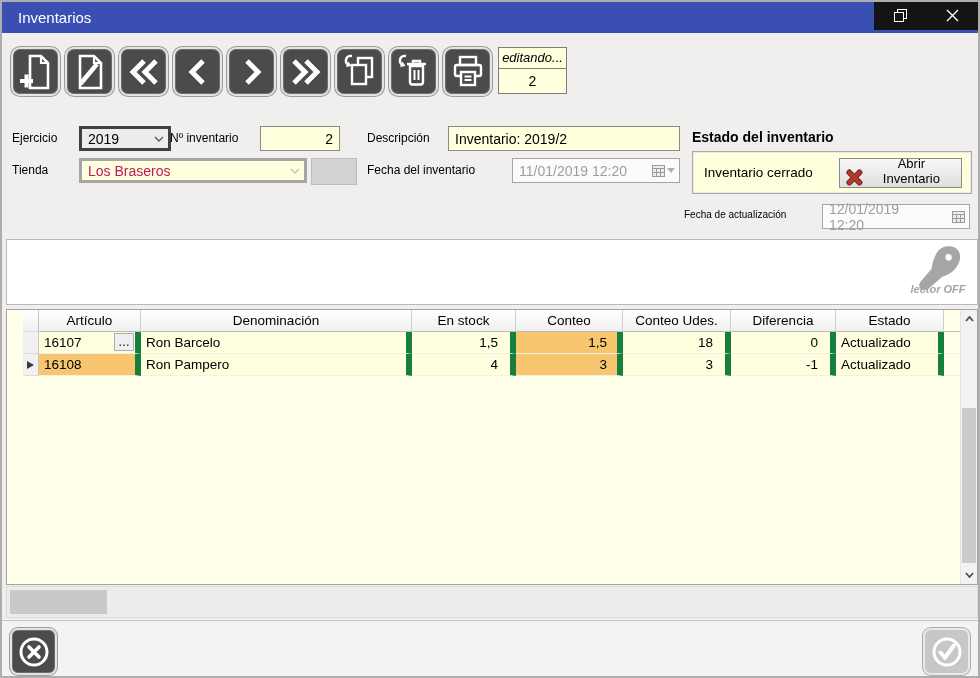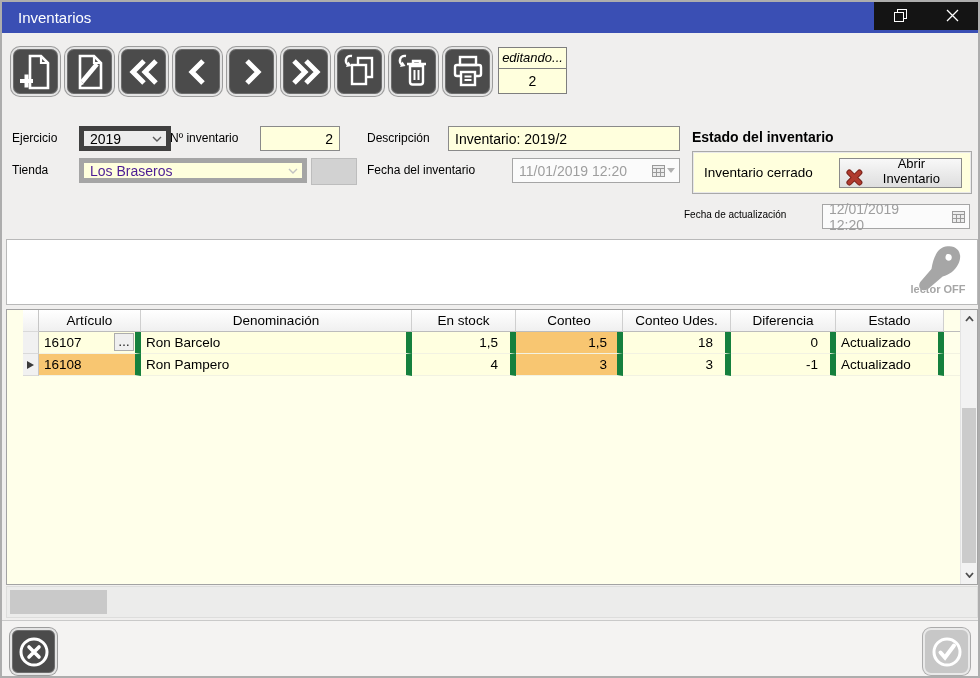--- a/index.html
+++ b/index.html
@@ -30,7 +30,7 @@
     font-size:14px;text-align:center;line-height:24px;}
   
   .lbl{position:absolute;font-size:12px;white-space:nowrap;}
-  .combo{position:absolute;height:25px;border:5px solid #404040;font-size:14px;
+  .combo{position:absolute;height:25px;border:3px solid #404040;font-size:14px;
     display:flex;align-items:center;padding-left:6px;justify-content:flex-end;}
   .combo .arrow{margin-left:auto;width:18px;display:flex;align-items:center;justify-content:center;align-self:stretch;}
   .txt{position:absolute;height:25px;border:1px solid #8A8A8A;background:#FFFFDD;

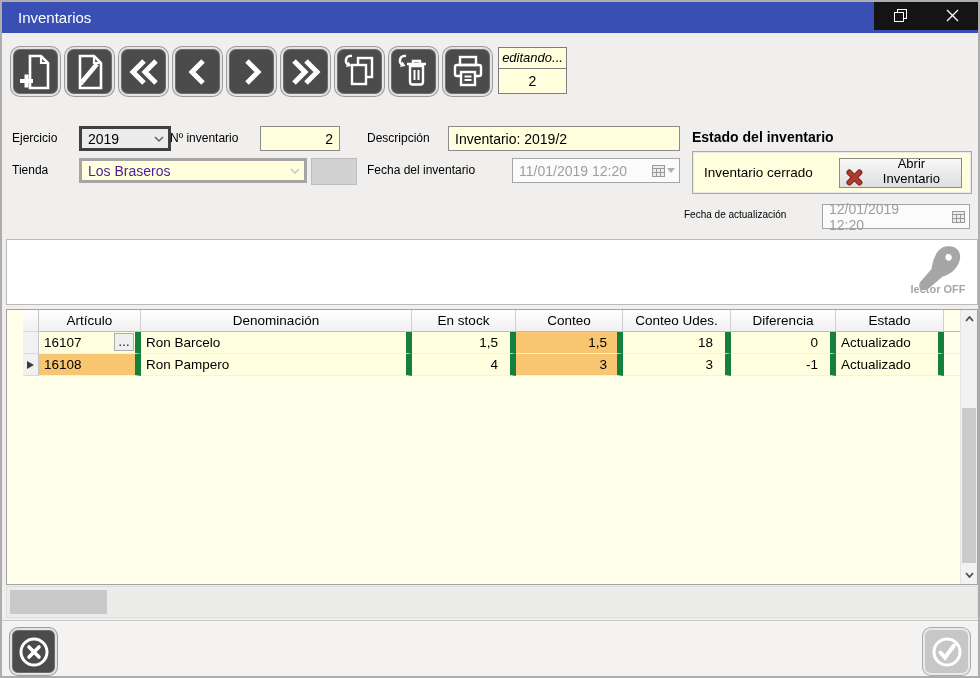--- a/index.html
+++ b/index.html
@@ -196,7 +196,7 @@
   <span class="heading" style="left:690px;top:127px;">Estado del inventario</span>
 
   <span class="lbl" style="left:10px;top:161px;">Tienda</span>
-  <div class="combo" style="left:77px;top:156px;width:228px;background:#FFFFDD;color:#4c1d95;border-color:#A5A5A5;">
+  <div class="combo" style="left:77px;top:156px;width:228px;background:#FFFFDD;color:#be185d;border-color:#A5A5A5;">
     <span>Los Braseros</span>
     <span class="arrow">
       <svg width="10" height="6" viewBox="0 0 10 6">

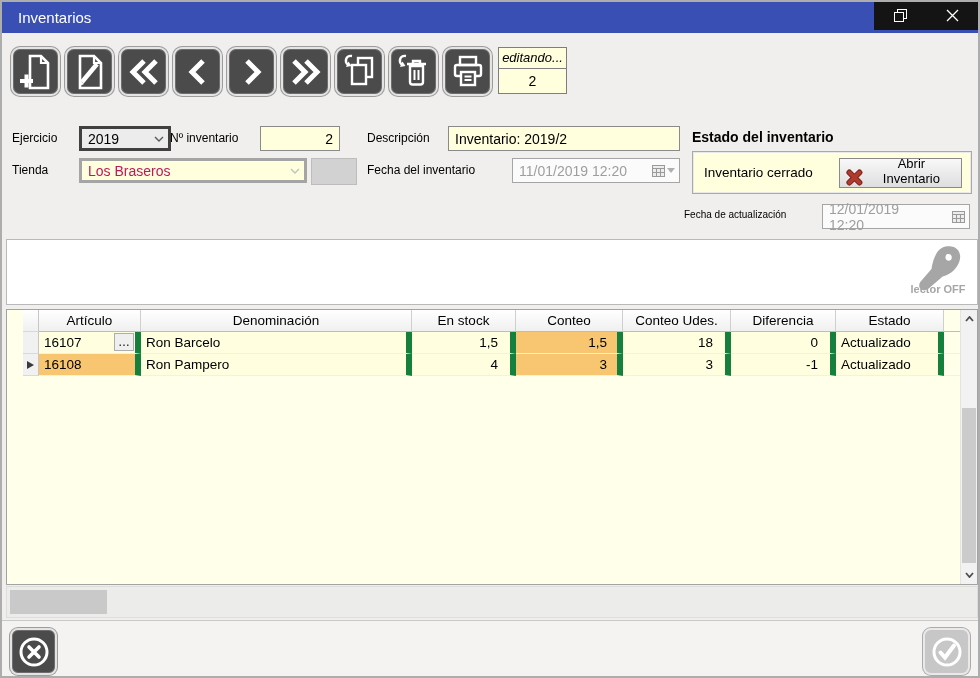--- a/index.html
+++ b/index.html
@@ -51,7 +51,7 @@
   .scan-panel{position:absolute;left:4px;top:237px;width:972px;height:66px;
     background:#FFFFFF;border:1px solid #B9B9B9;}
   .scanner{position:absolute;right:6px;top:1px;width:66px;height:62px;
-    display:flex;flex-direction:column;align-items:center;justify-content:flex-start;}
+    display:flex;flex-direction:column;align-items:center;justify-content:flex-start;font-style:italic;}
   .scanner .scan-label{font-size:11px;font-weight:bold;color:#A6A6A6;margin-top:-14px;}
   
   .grid{position:absolute;left:4px;top:307px;width:972px;height:276px;

